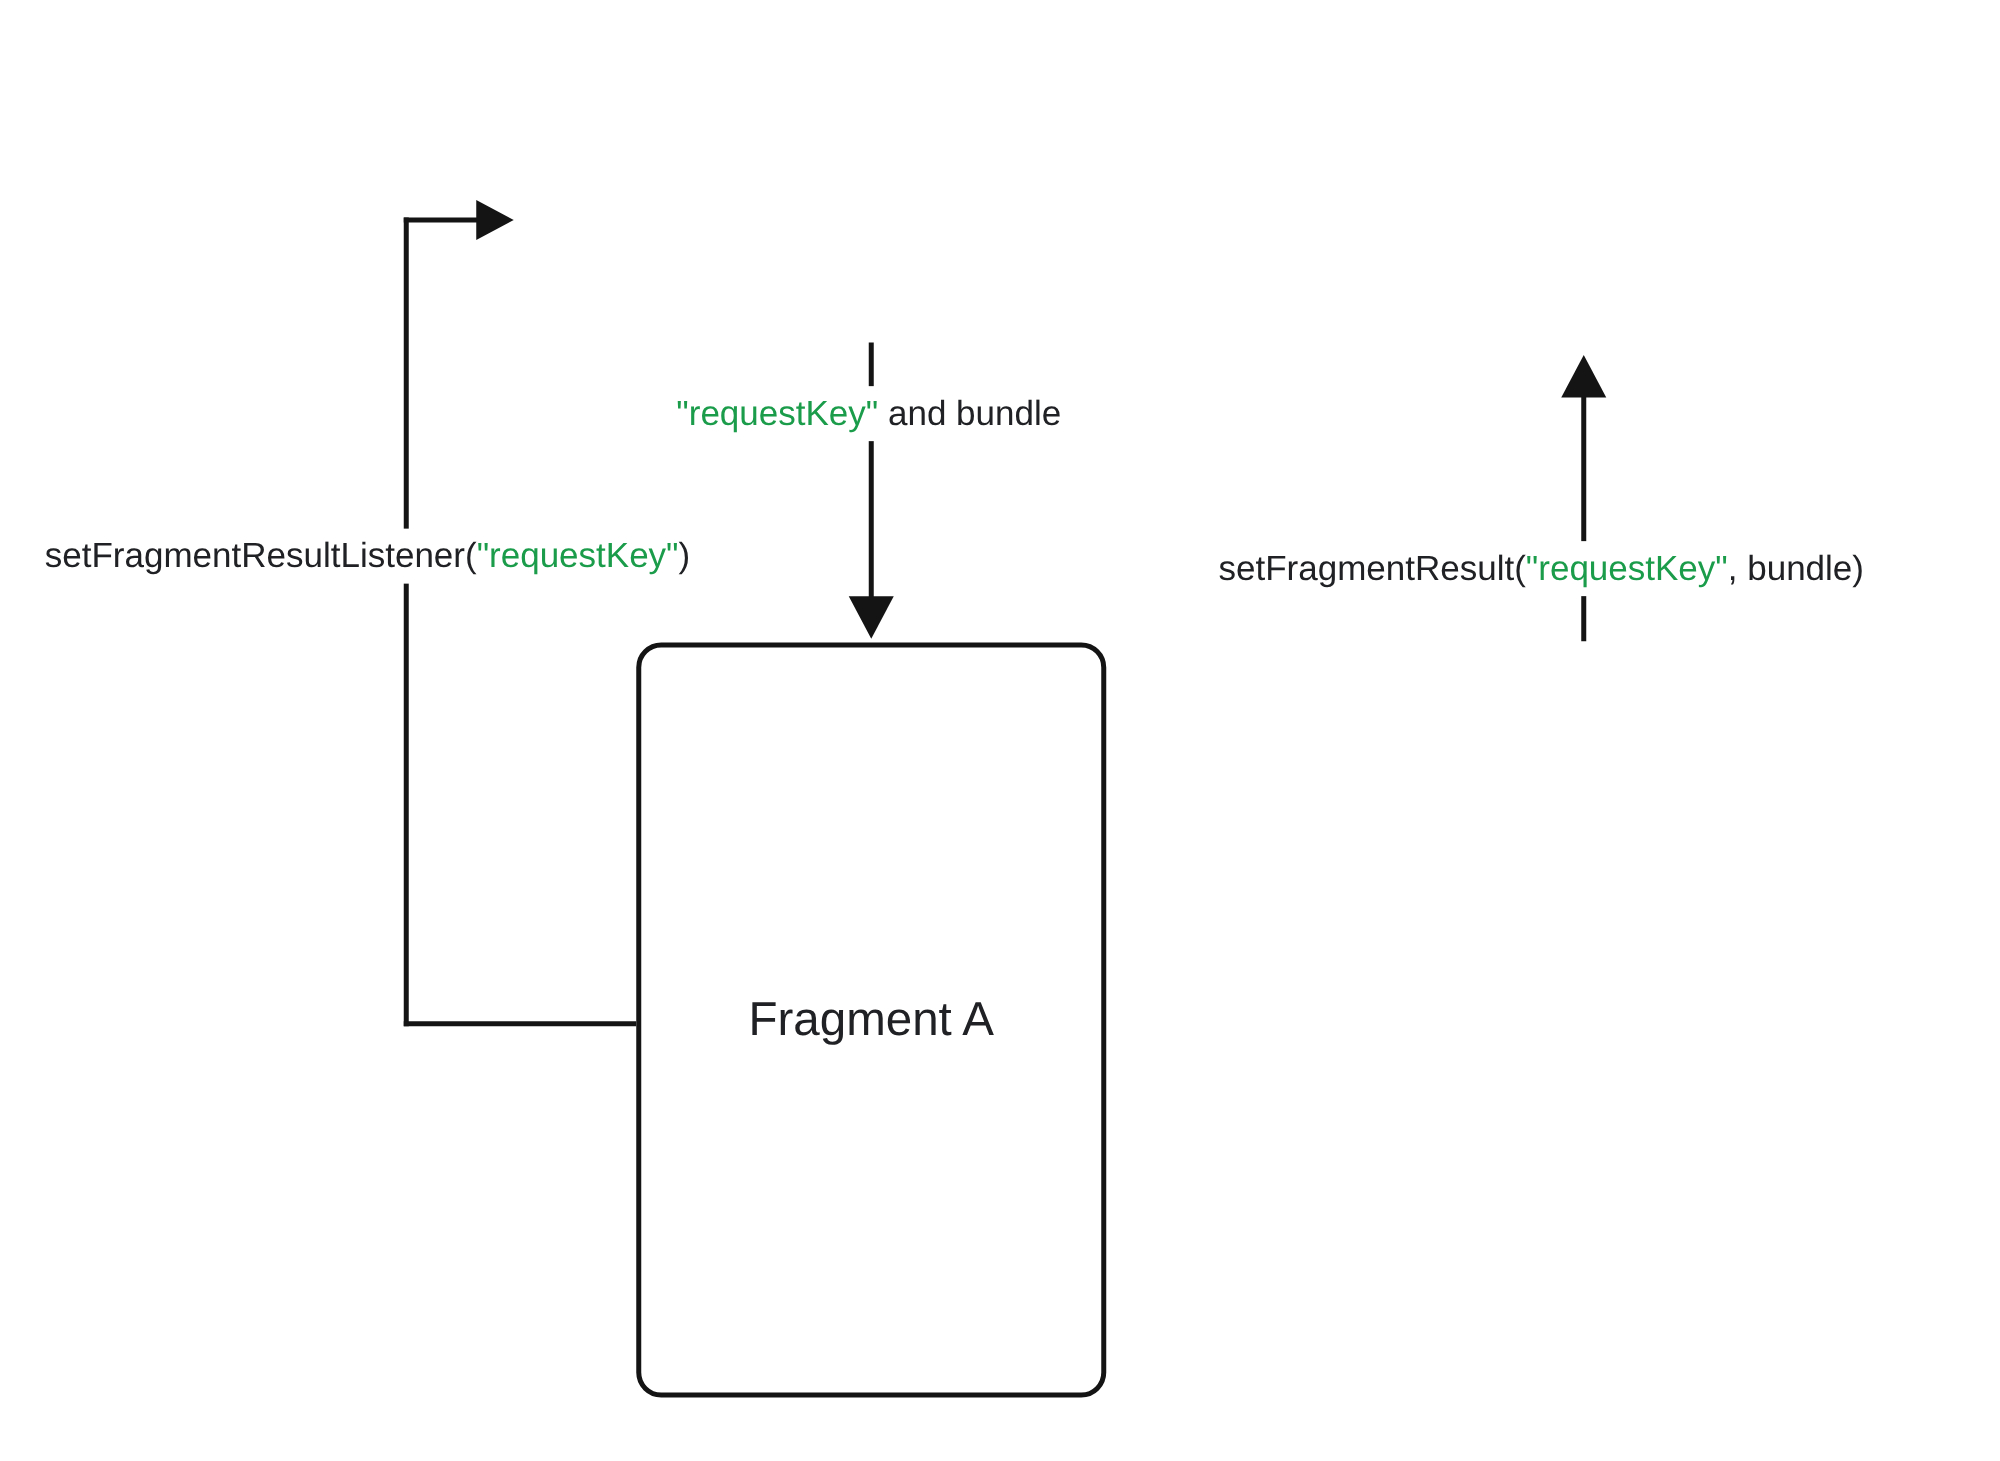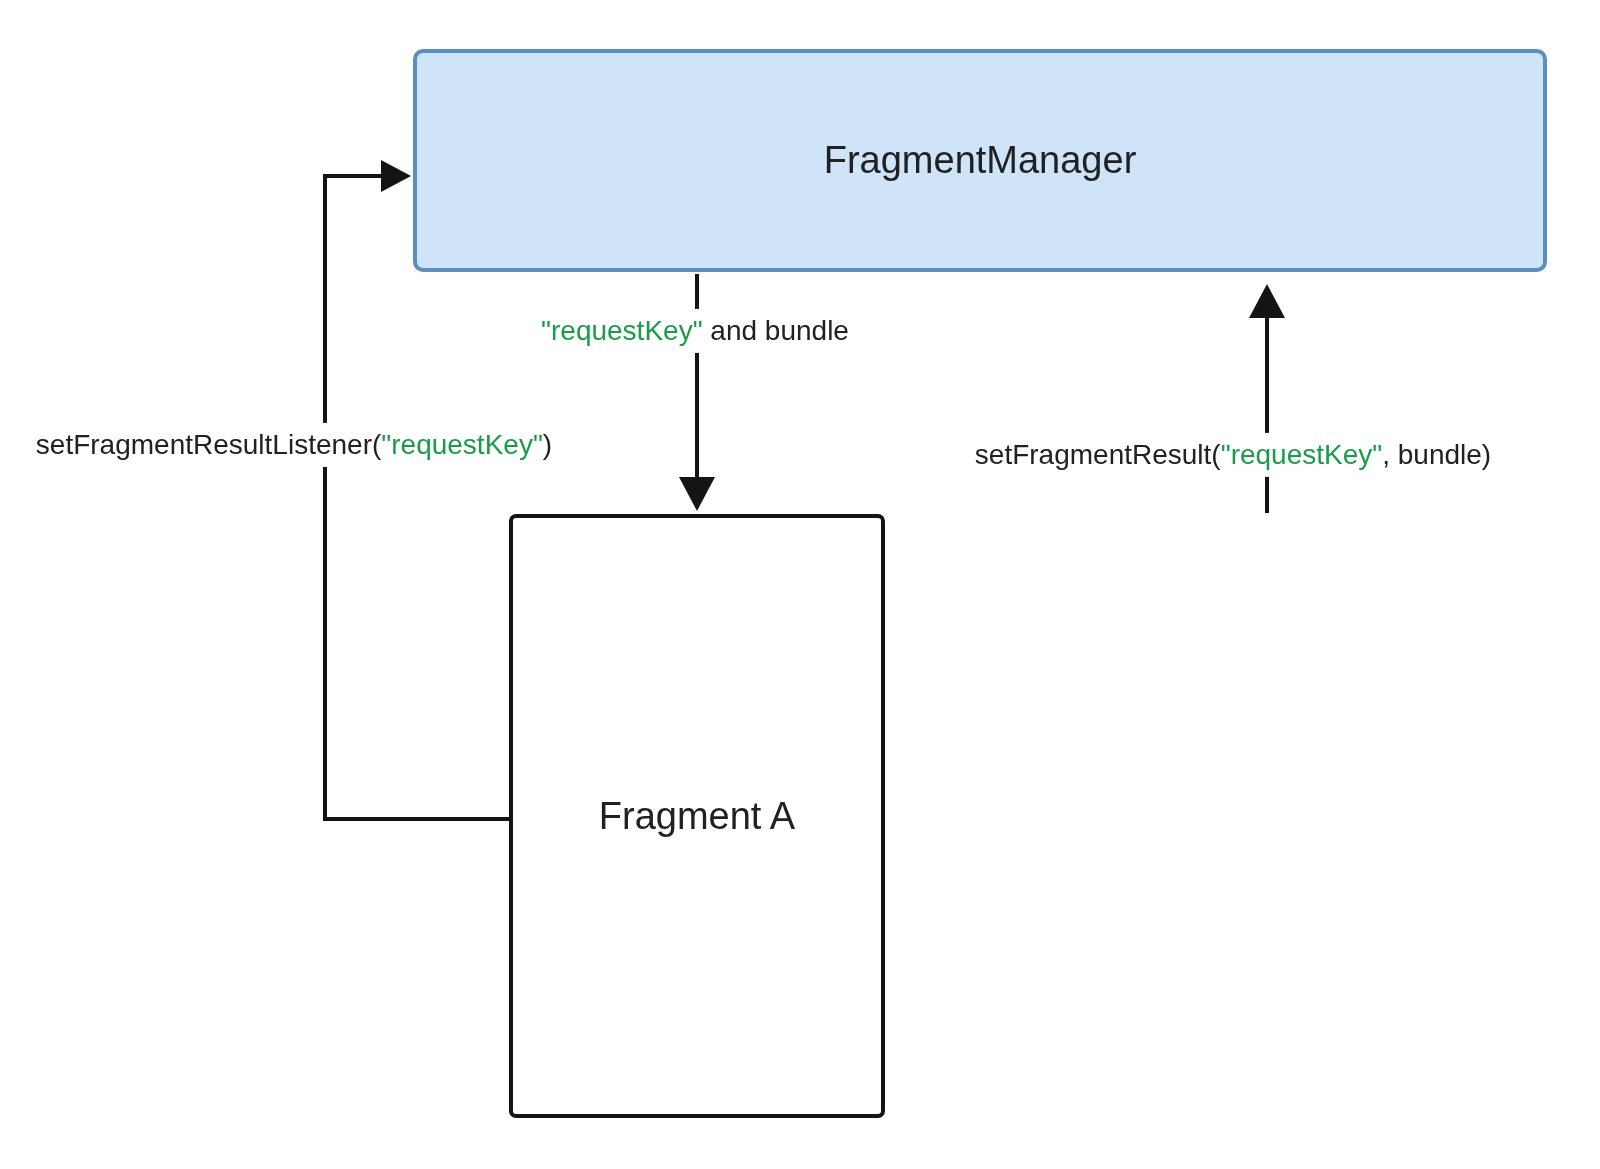--- a/index.html
+++ b/index.html
@@ -98,9 +98,6 @@
   <div class="arrowhead" id="arrow-into-fragment-a"></div>
   <div class="arrowhead" id="arrow-up-to-manager"></div>
 
-  <div class="node manager" id="fragment-manager">
-    <span>FragmentManager</span>
-  </div>
 
   <div class="node" id="fragment-a">
     <span>Fragment A</span>

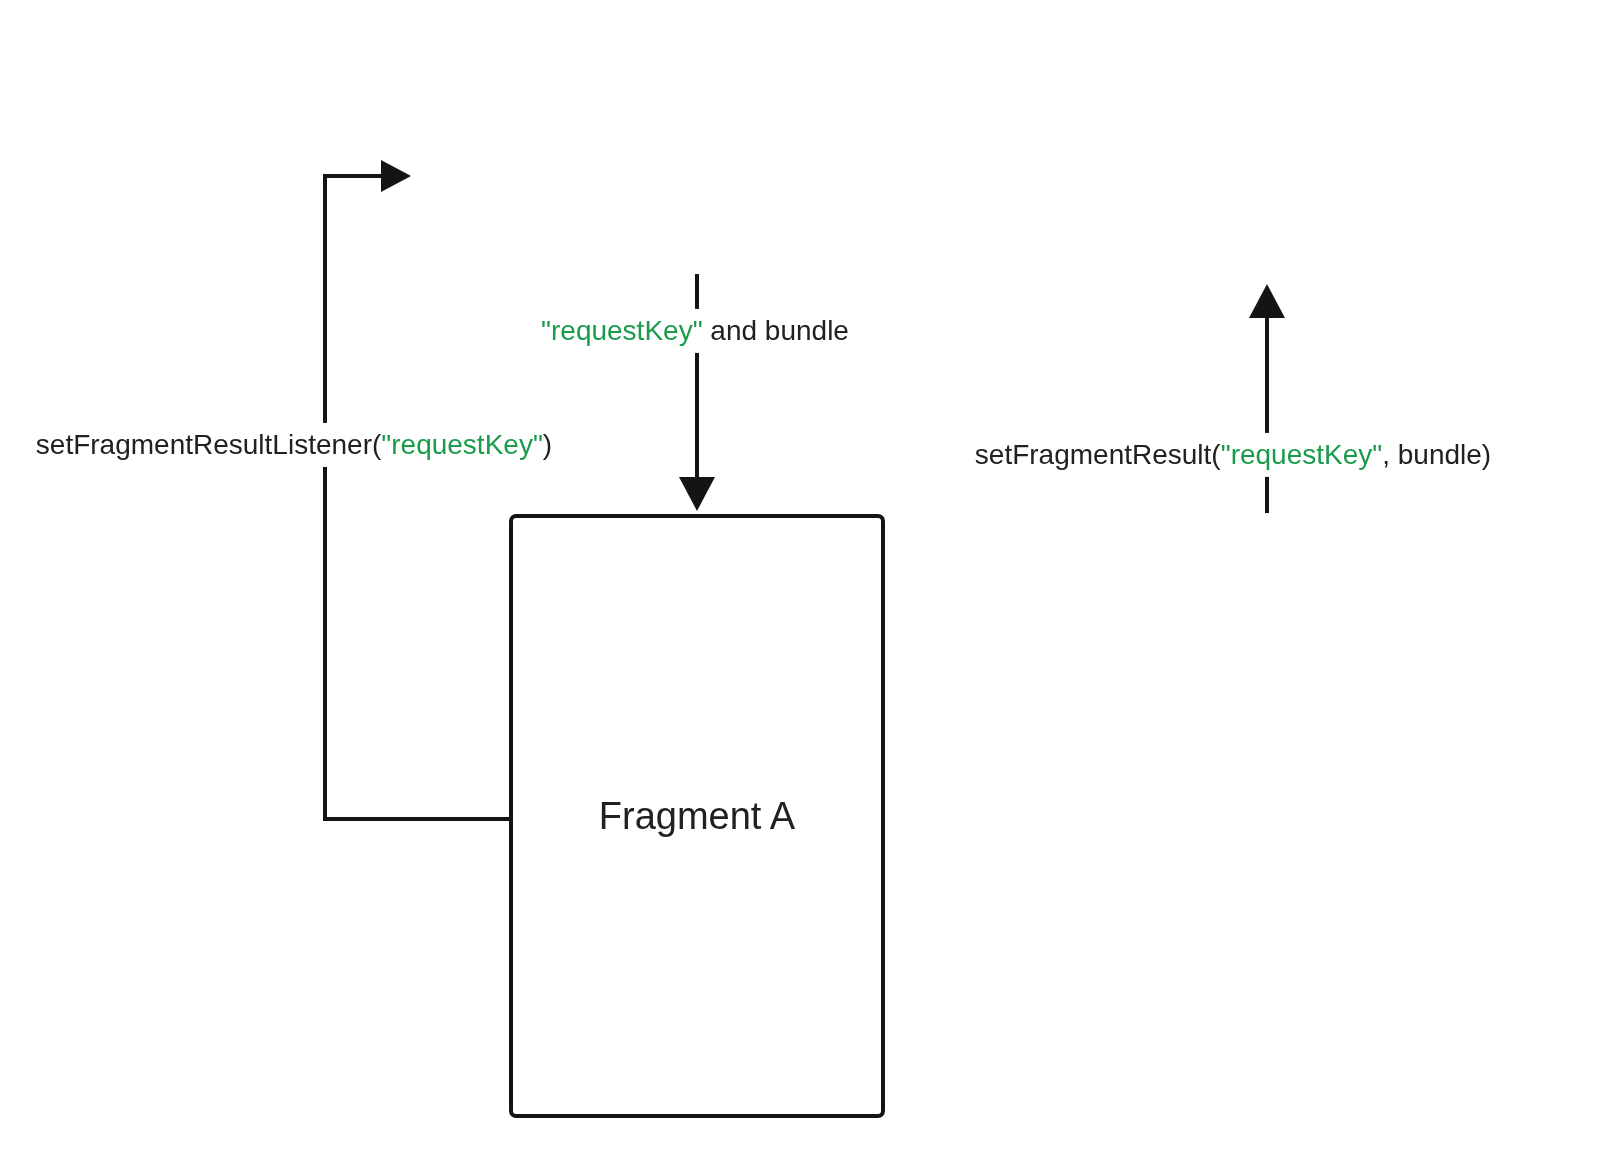--- a/index.html
+++ b/index.html
@@ -26,7 +26,7 @@
     justify-content: center;
     background: #ffffff;
     border: 4px solid var(--line);
-    border-radius: 7px;
+    border-radius: 20px;
     font-size: 38px;
     color: var(--text);
     z-index: 1;

